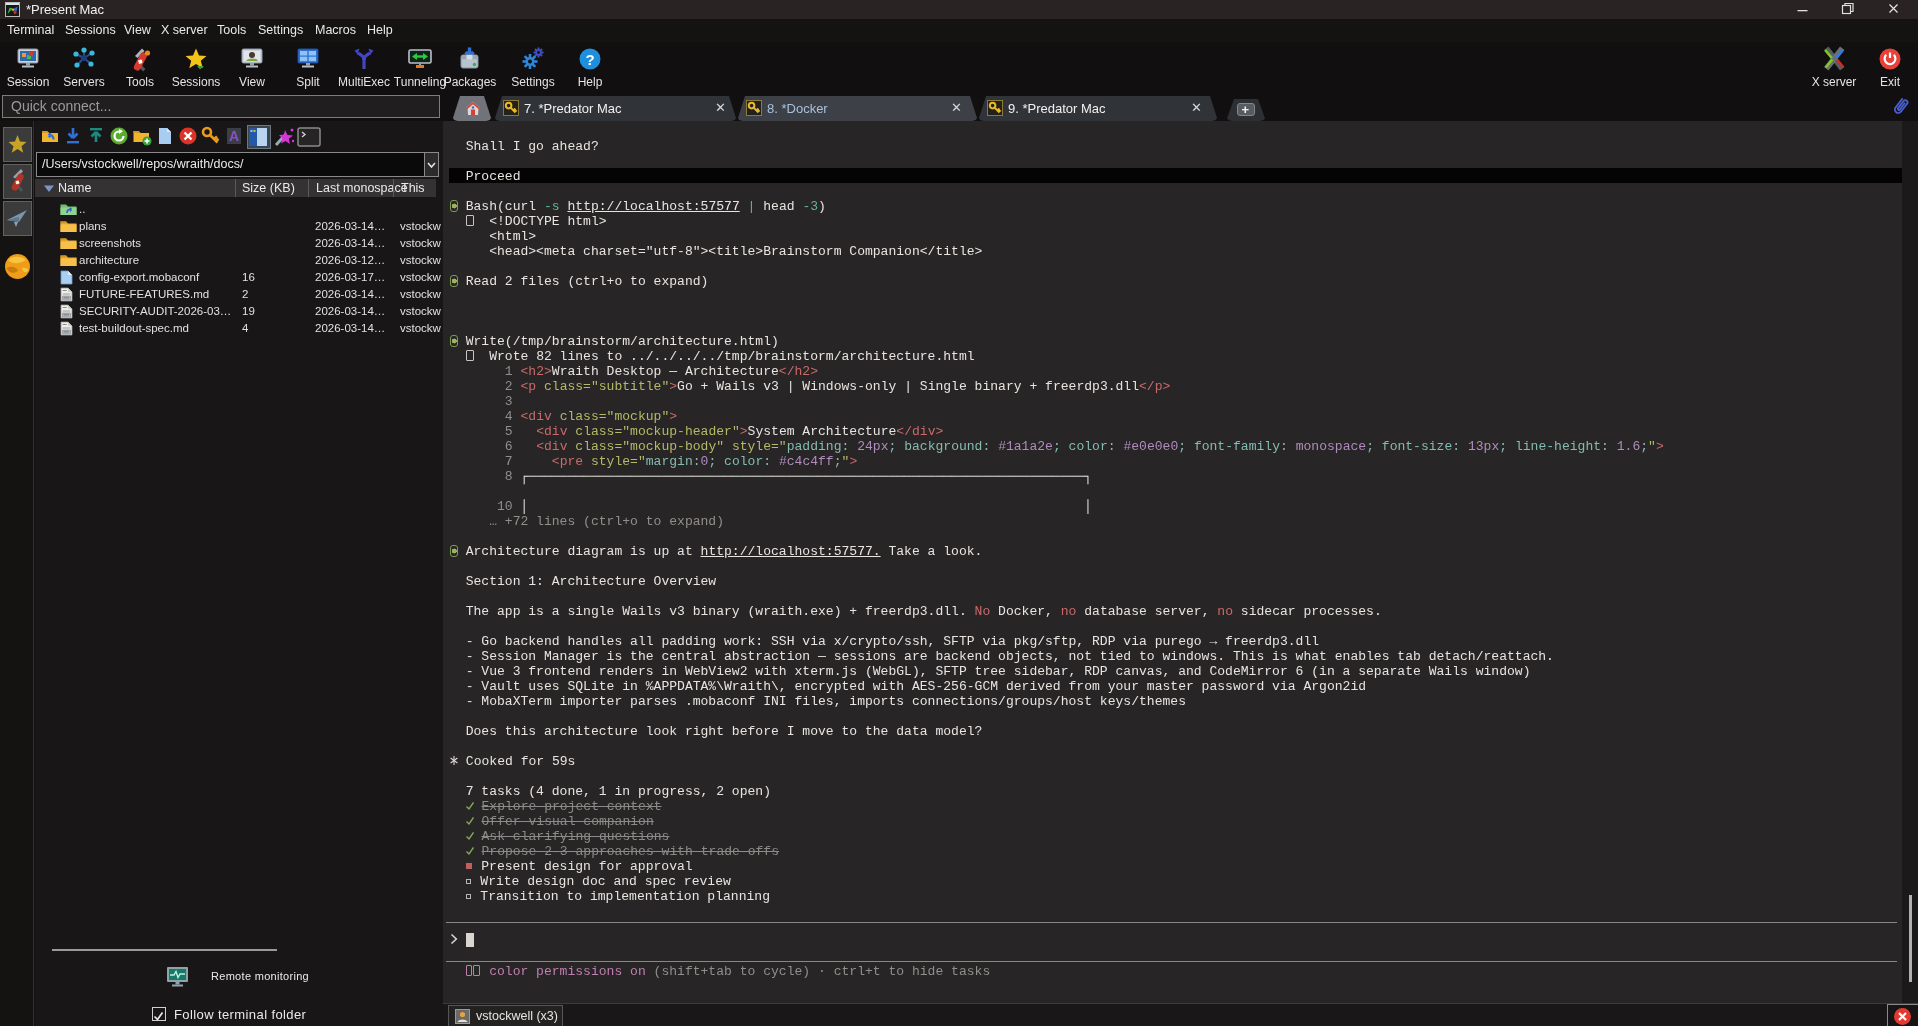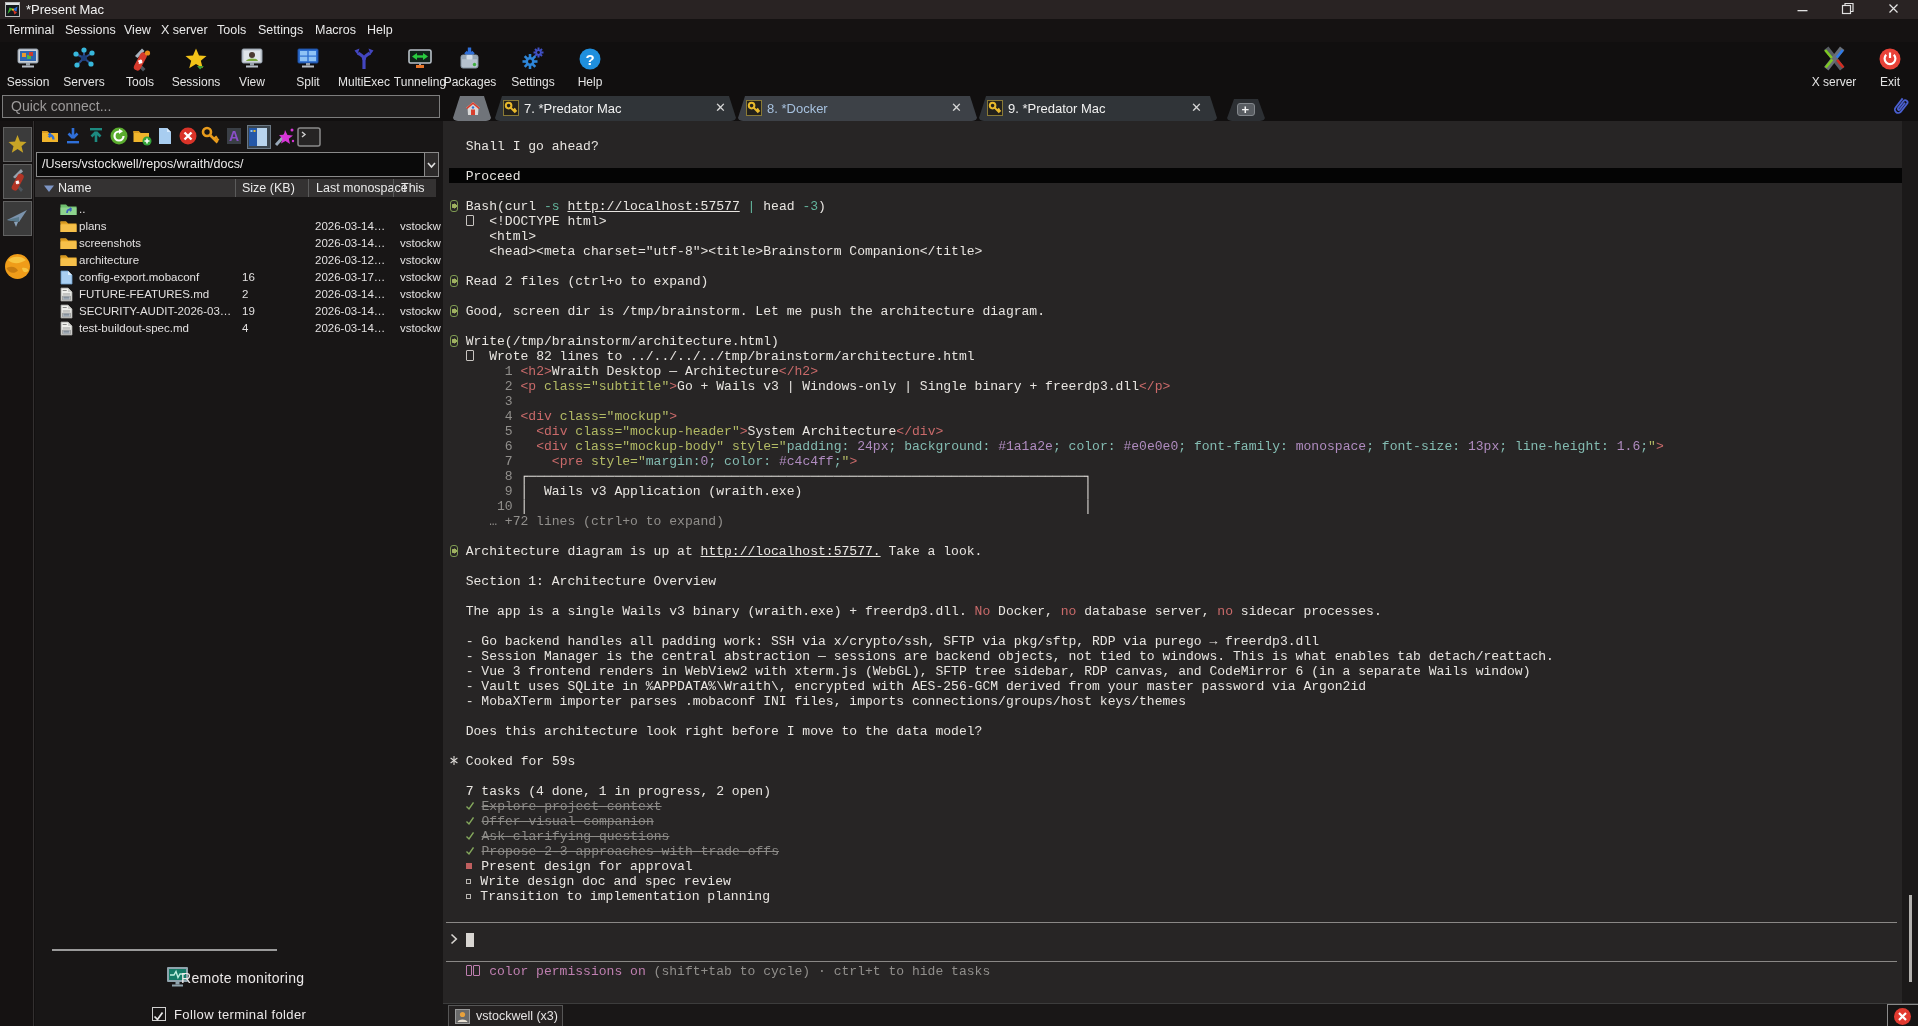--- a/index.html
+++ b/index.html
@@ -511,7 +511,6 @@
 <pre style="top:108px">     &lt;html&gt;</pre>
 <pre style="top:123px">     &lt;head&gt;&lt;meta charset="utf-8"&gt;&lt;title&gt;Brainstorm Companion&lt;/title&gt;</pre>
 <pre style="top:153px"><span class="bu"></span> Read 2 files (ctrl+o to expand)</pre>
-<pre style="top:183px"><span class="bu"></span> Good, screen dir is /tmp/brainstorm. Let me push the architecture diagram.</pre>
 <pre style="top:213px"><span class="bu"></span> Write(/tmp/brainstorm/architecture.html)</pre>
 <pre style="top:228px">  <span class="nb"></span>  Wrote 82 lines to ../../../../tmp/brainstorm/architecture.html</pre>
 <pre style="top:243px"><span class="gr">       1 </span><span class="red">&lt;h2&gt;</span>Wraith Desktop — Architecture<span class="red">&lt;/h2&gt;</span></pre>

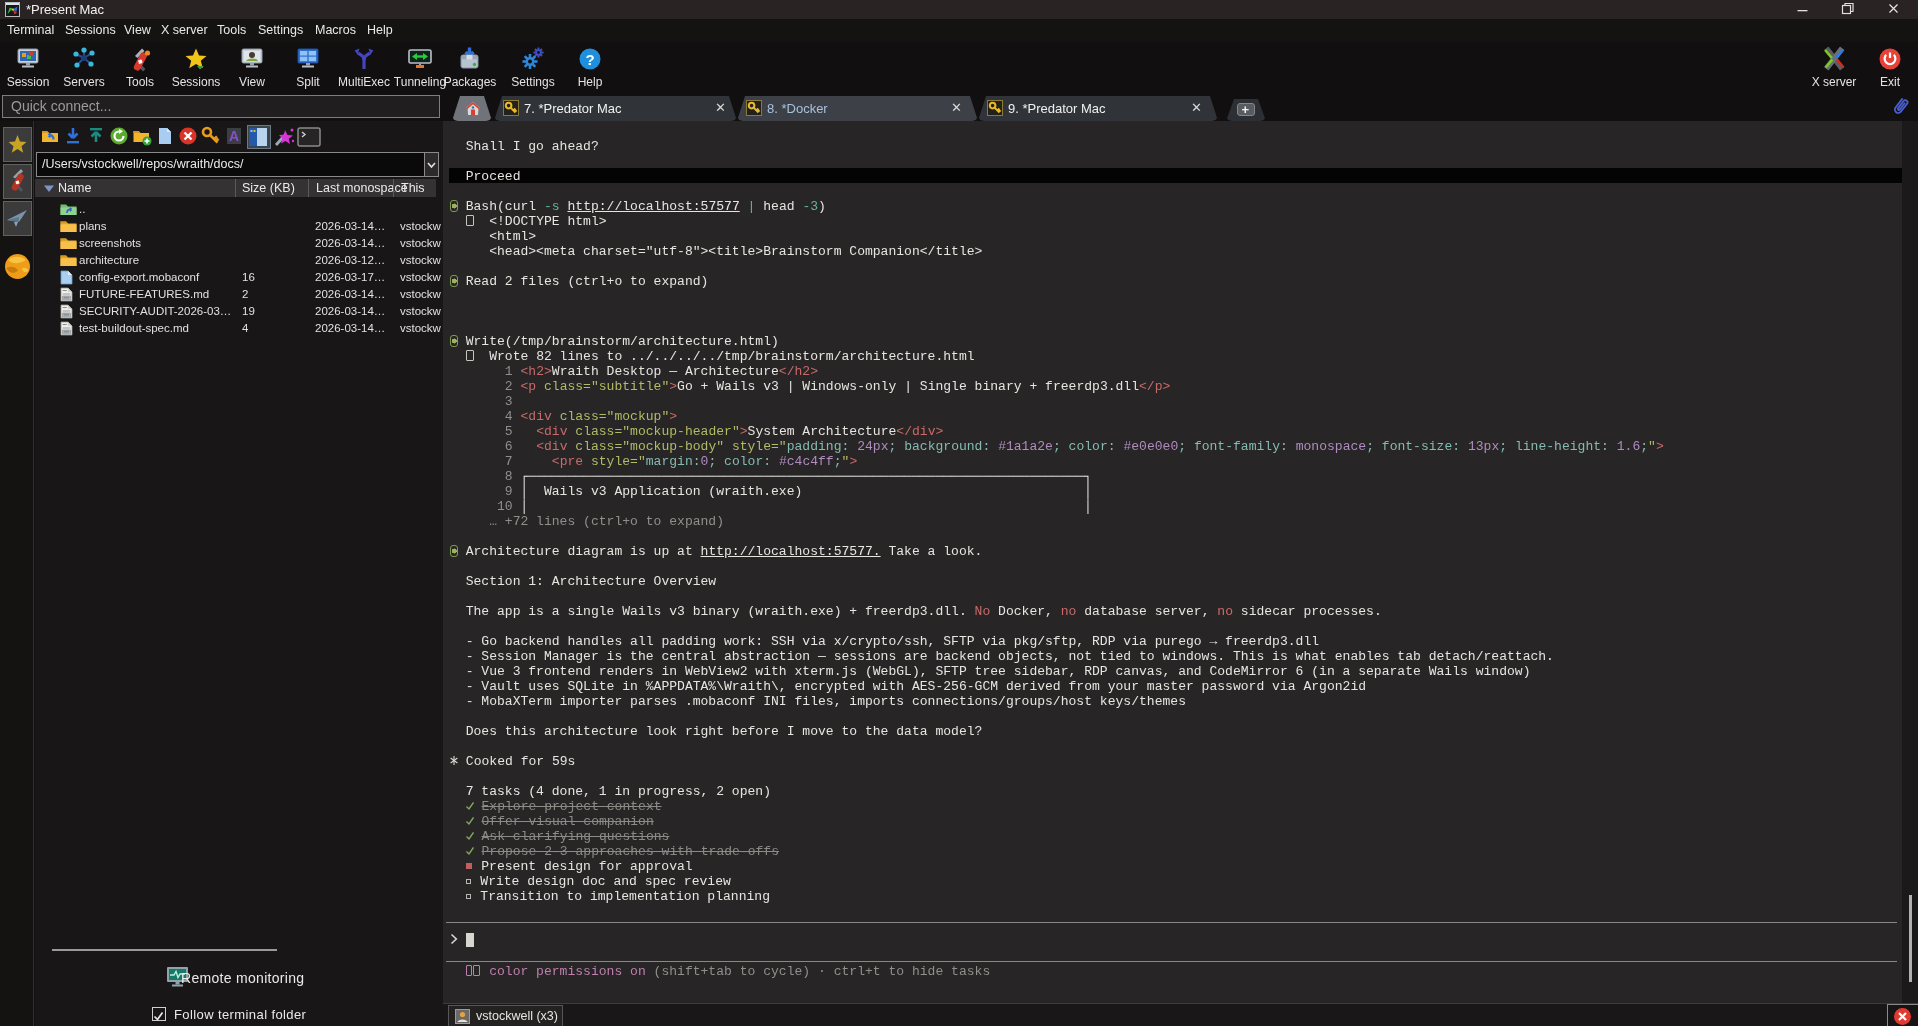--- a/index.html
+++ b/index.html
@@ -521,7 +521,6 @@
 <pre style="top:318px"><span class="gr">       6 </span>  <span class="red">&lt;div</span><span class="ol"> class="mockup-body" style="</span><span class="cy">padding: </span><span class="pu">24px</span><span class="cy">; background: </span><span class="pu">#1a1a2e</span><span class="cy">; color: </span><span class="pu">#e0e0e0</span><span class="cy">; font-family: </span><span class="pu">monospace</span><span class="cy">; font-size: </span><span class="pu">13px</span><span class="cy">; line-height: </span><span class="pu">1.6</span><span class="cy">;</span><span class="ol">"</span><span class="red">&gt;</span></pre>
 <pre style="top:333px"><span class="gr">       7 </span>    <span class="red">&lt;pre</span><span class="ol"> style="</span><span class="cy">margin:</span><span class="pu">0</span><span class="cy">; color: </span><span class="pu">#c4c4ff</span><span class="cy">;</span><span class="ol">"</span><span class="red">&gt;</span></pre>
 <pre style="top:348px"><span class="gr">       8 </span>┌───────────────────────────────────────────────────────────────────────┐</pre>
-<pre style="top:363px"><span class="gr">       9 </span>│  Wails v3 Application (wraith.exe)                                    │</pre>
 <pre style="top:378px"><span class="gr">      10 </span>│                                                                       │</pre>
 <pre style="top:393px"><span class="gr">     … +72 lines (ctrl+o to expand)</span></pre>
 <pre style="top:423px"><span class="bu"></span> Architecture diagram is up at <span class="u">http://localhost:57577.</span> Take a look.</pre>

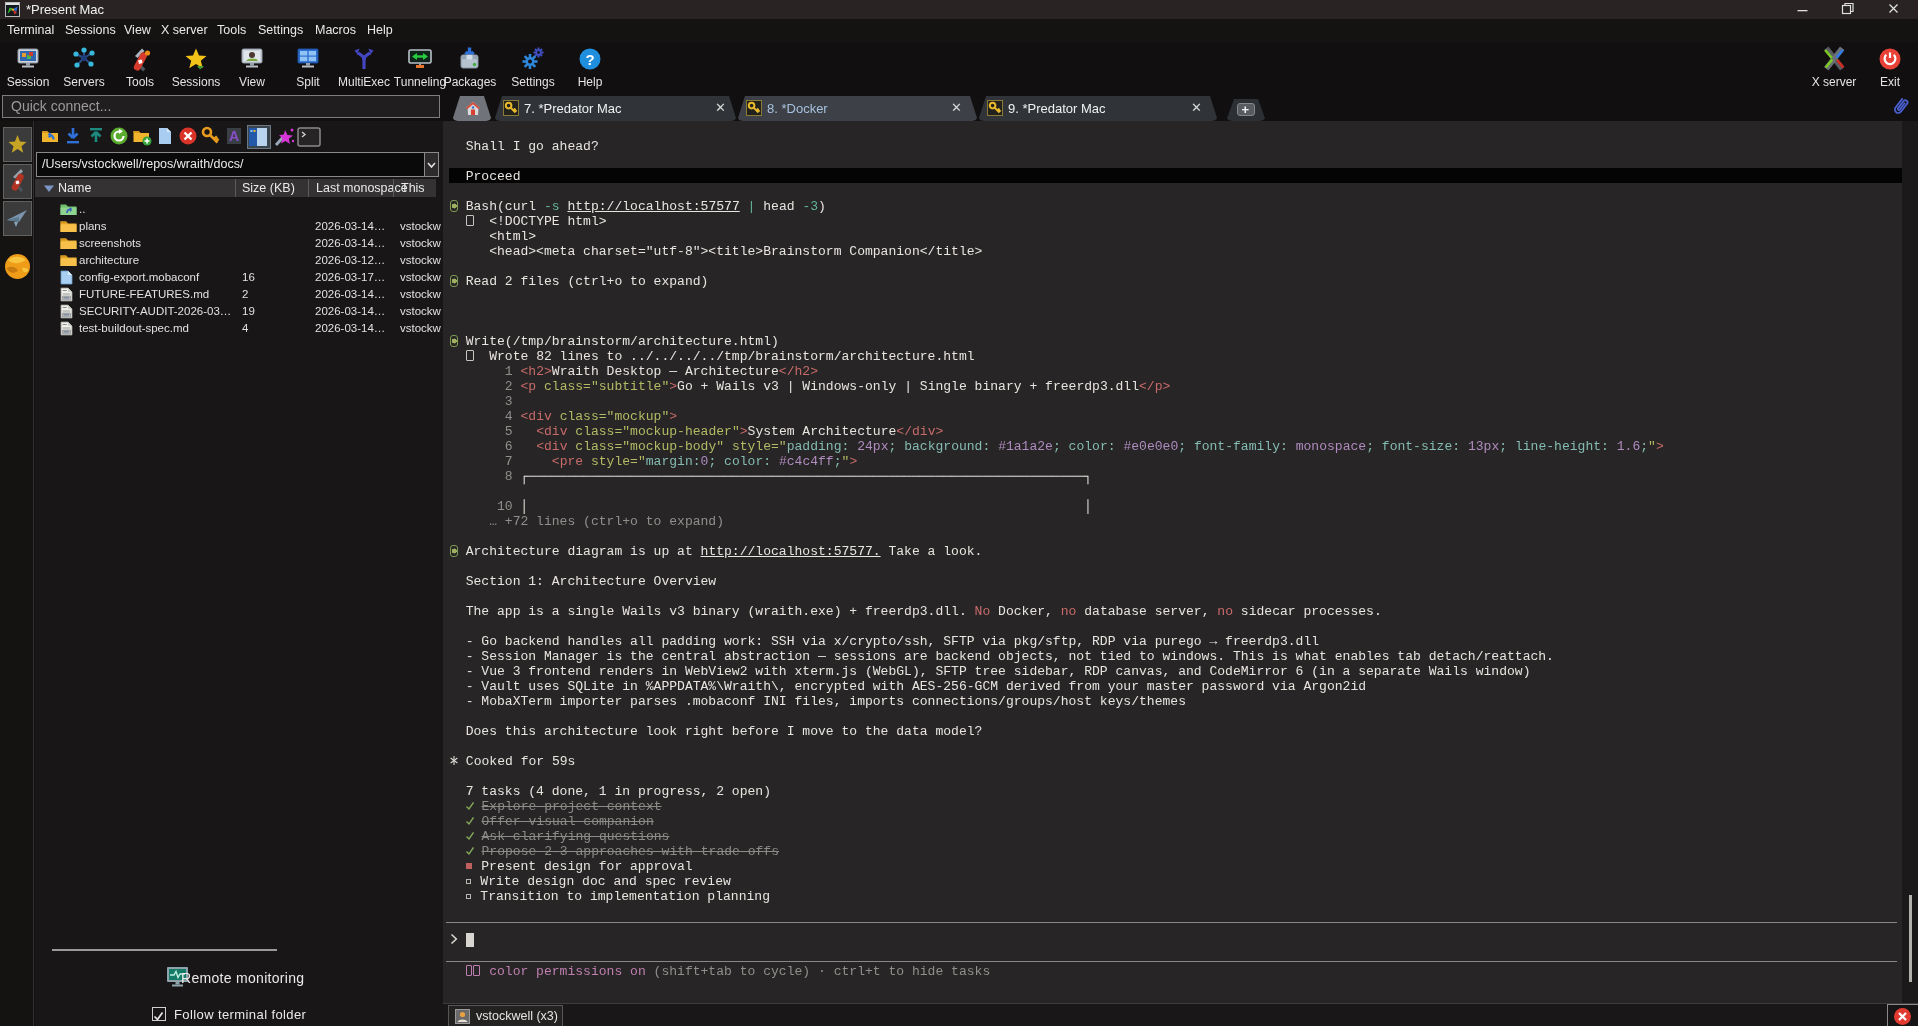--- a/index.html
+++ b/index.html
@@ -495,7 +495,7 @@
         <rect x="9.5" y="16" width="4" height="2.5" fill="#8fa3ad"></rect>
         <rect x="6" y="18.5" width="11" height="2" fill="#8fa3ad"></rect>
       </svg></div>
-<div class="abs" style="left:146px;top:849px;font-size:14px;letter-spacing:0.3px;color:#ece9e9">Remote monitoring</div>
+<div class="abs" style="left:176px;top:849px;font-size:11px;letter-spacing:0.3px;color:#ece9e9">Remote monitoring</div>
 <div class="abs" style="left:117px;top:886px;width:14px;height:14px;border:1.5px solid #d0d0d0;background:#181616"><svg width="11" height="11">
         <path d="M1.5 5.5 L4.5 8.5 L9.5 1.5" stroke="#e8e8e8" stroke-width="1.7" fill="none"></path>
       </svg></div>

